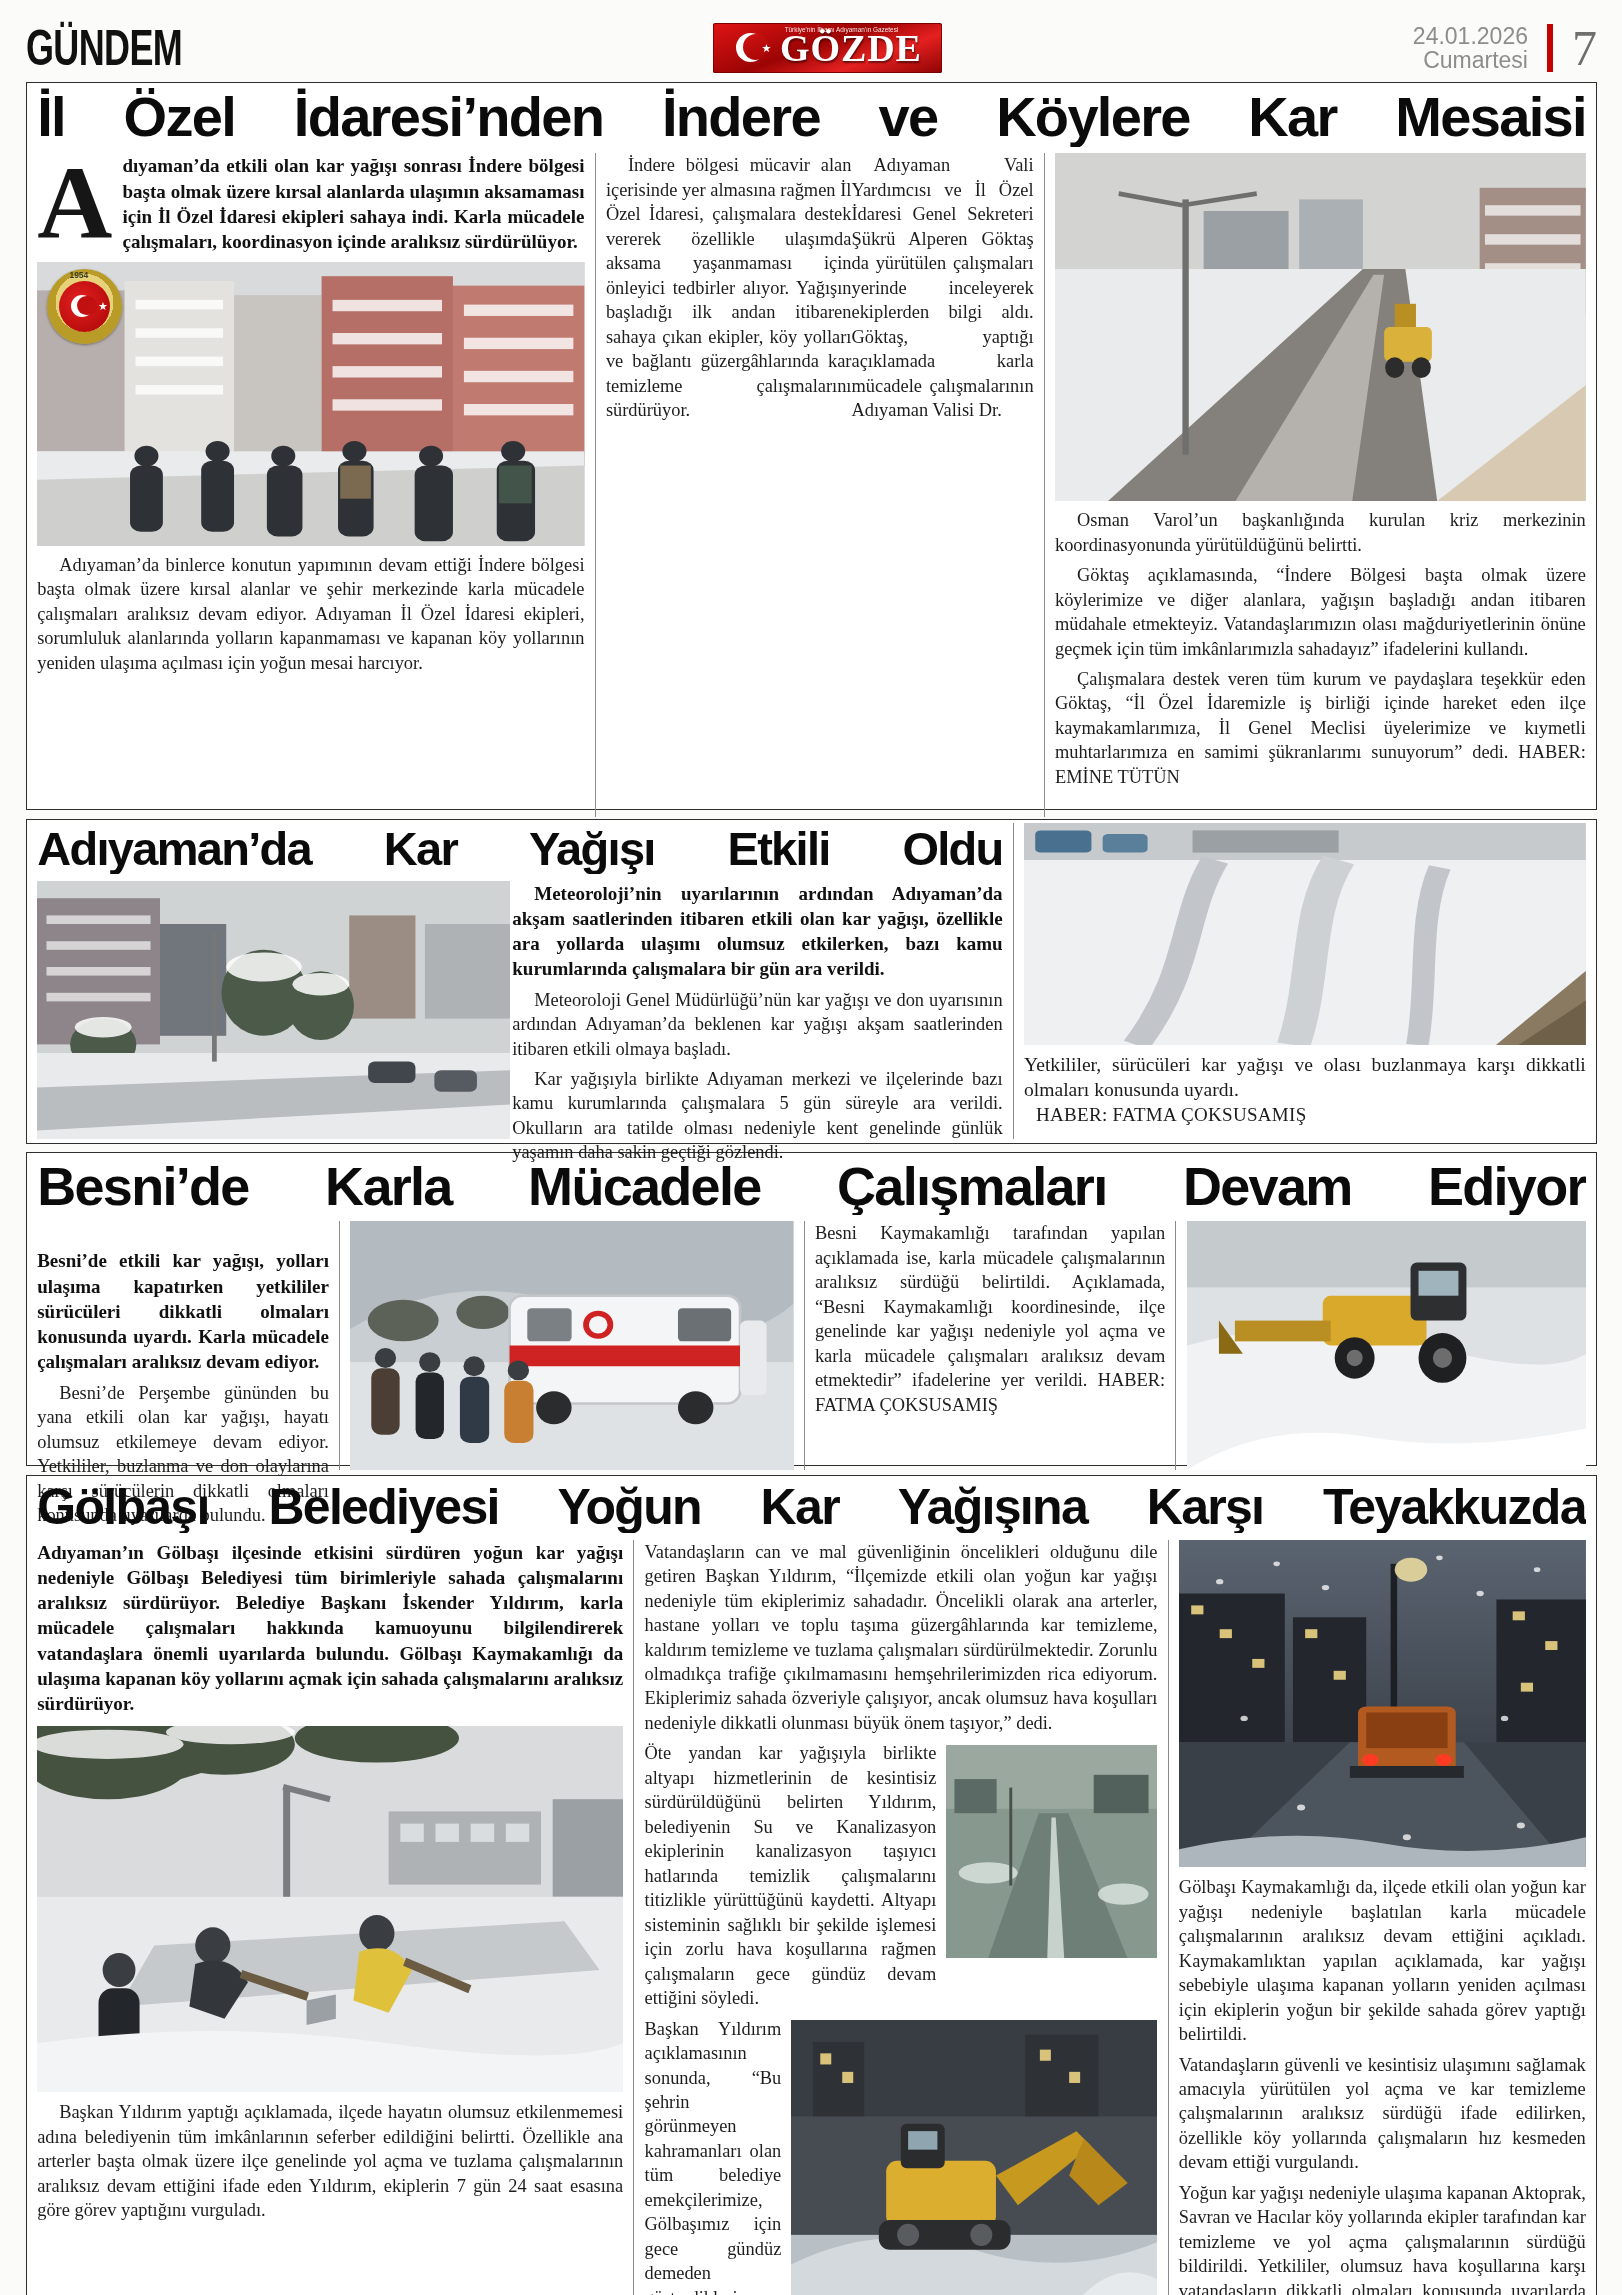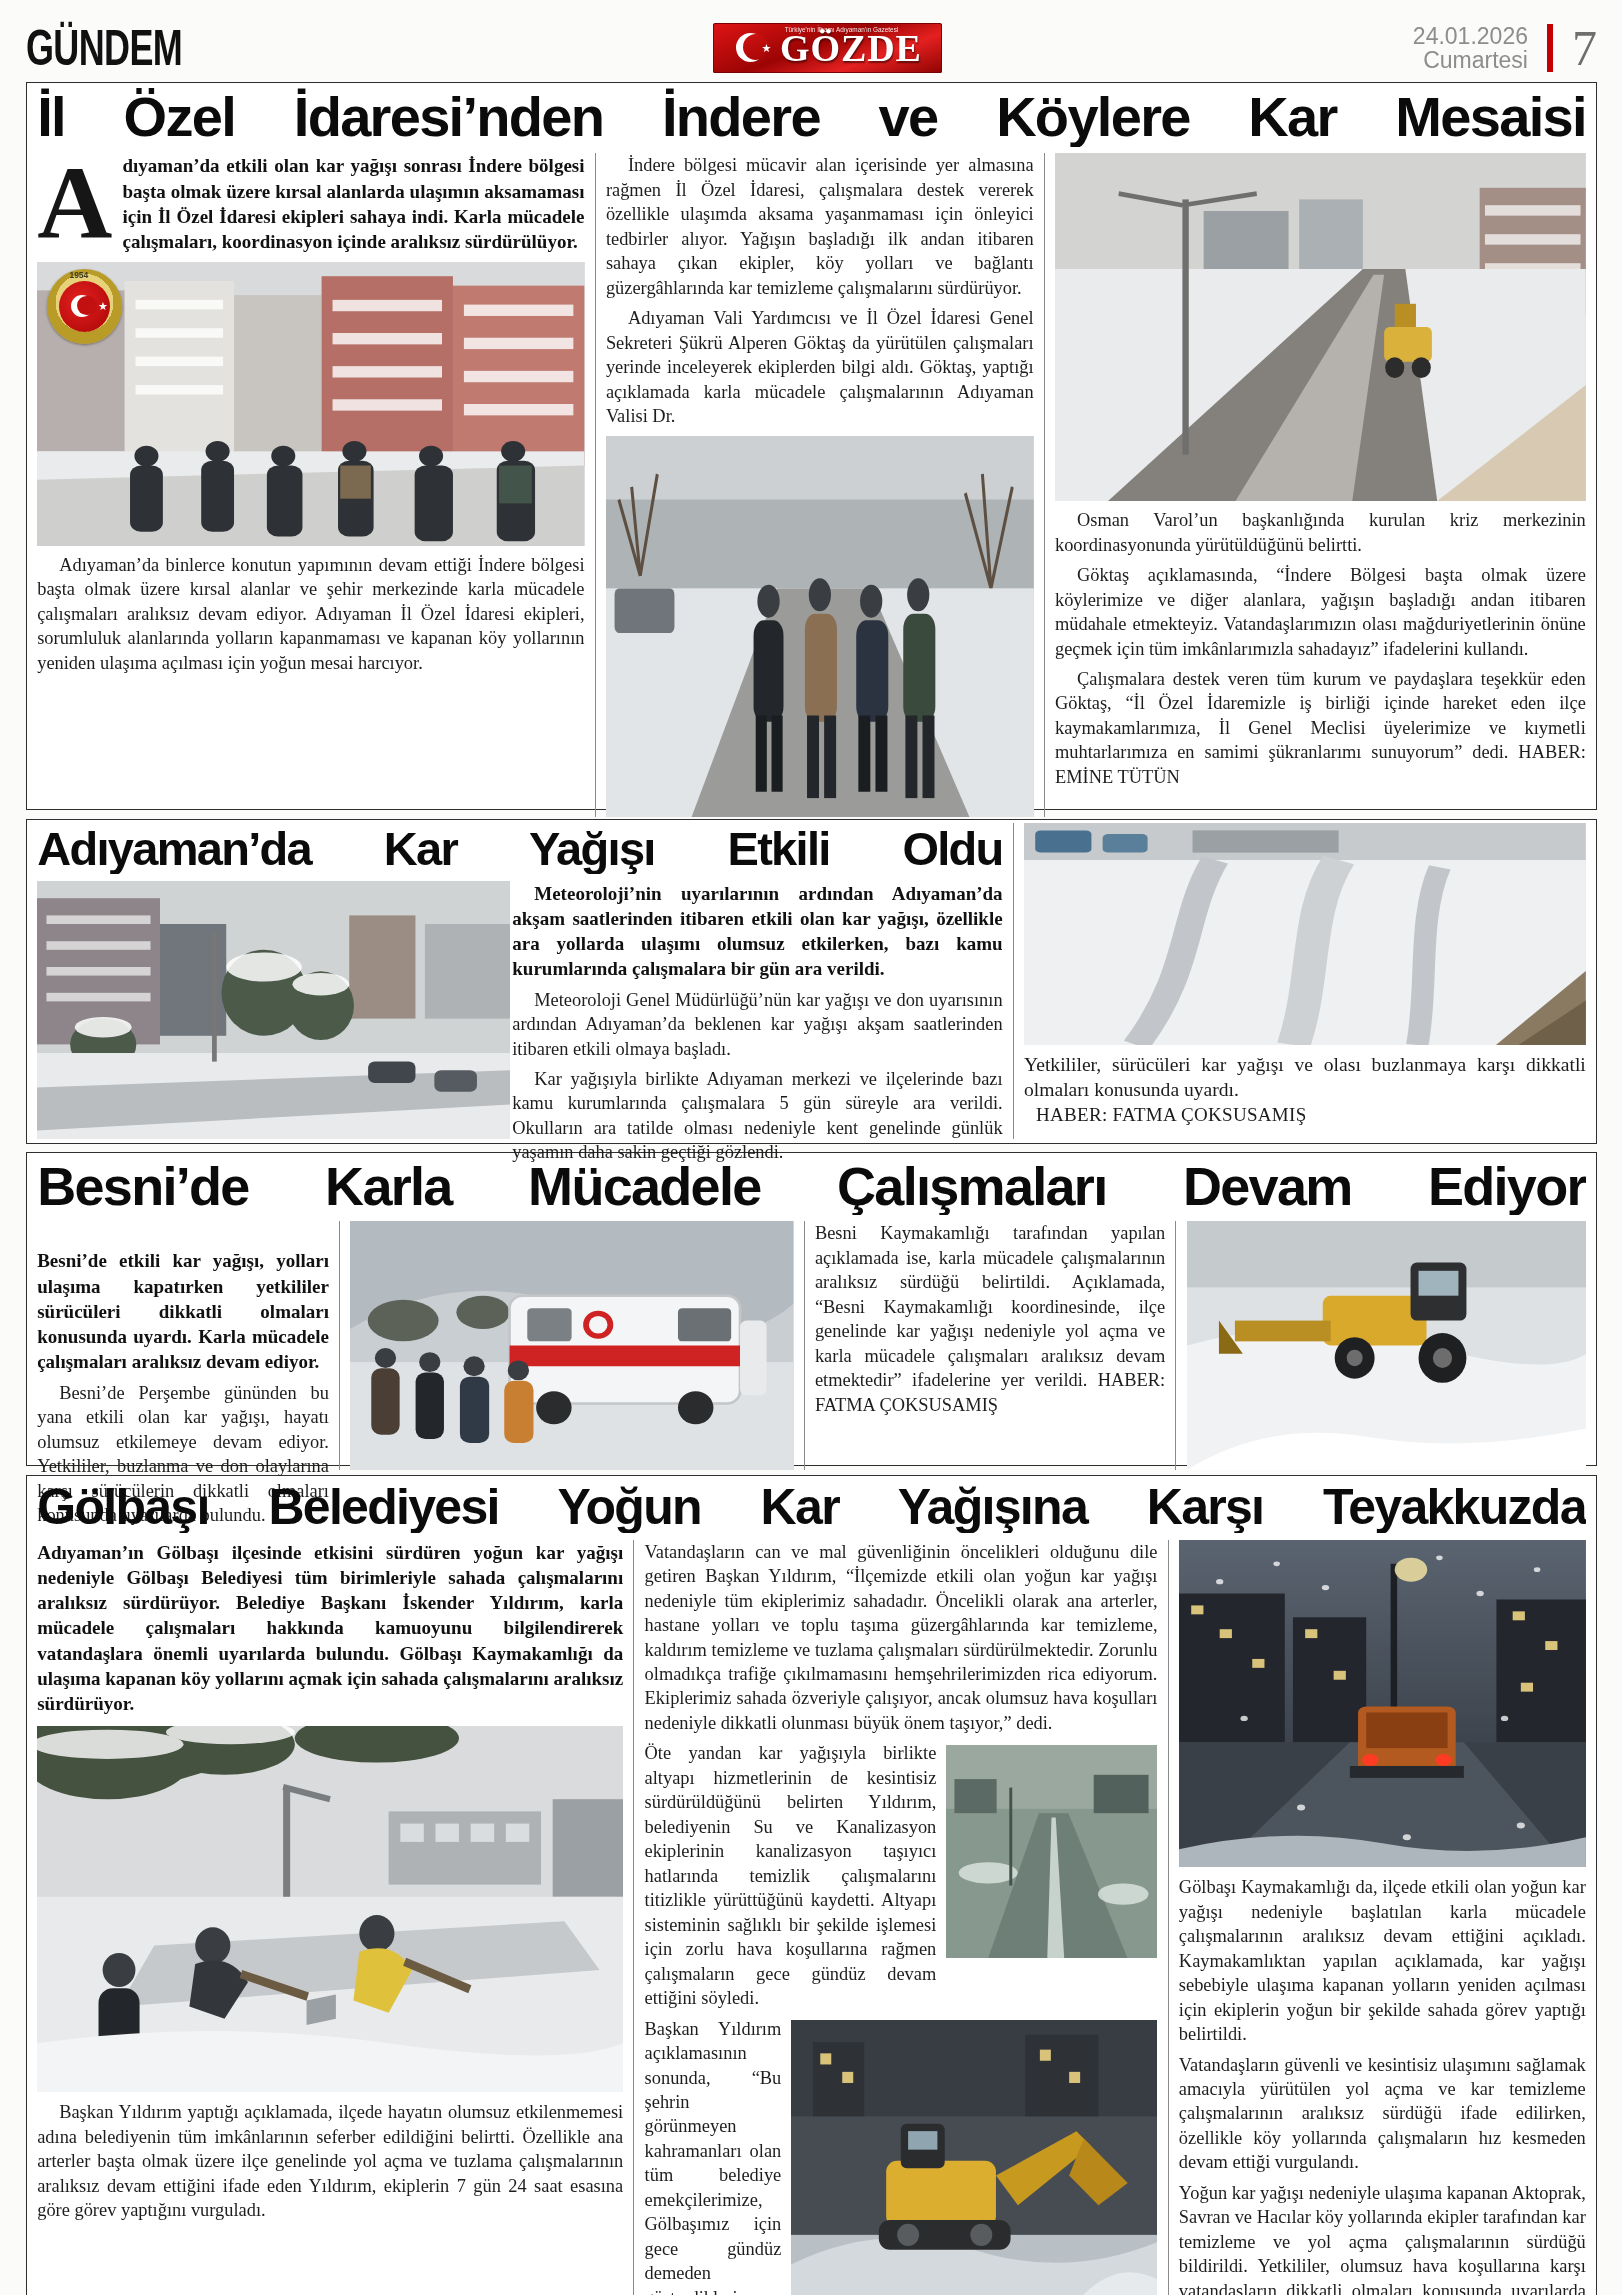--- a/index.html
+++ b/index.html
@@ -67,7 +67,7 @@
   
   .a1-body { height:664px; }
   .a1-left { width:36%; display:flex; flex-direction:column; }
-  .a1-mid { width:29%; display:flex; flex-direction:column; }
+  .a1-mid { width:29%; display:flex; flex-direction:row; }
   .a1-right { width:35%; display:flex; flex-direction:column; }
   .ph-inspect { height:284px; margin:1.7px 0 6.8px; }
   .ph-walk { flex:1; margin-top:1.7px; }

